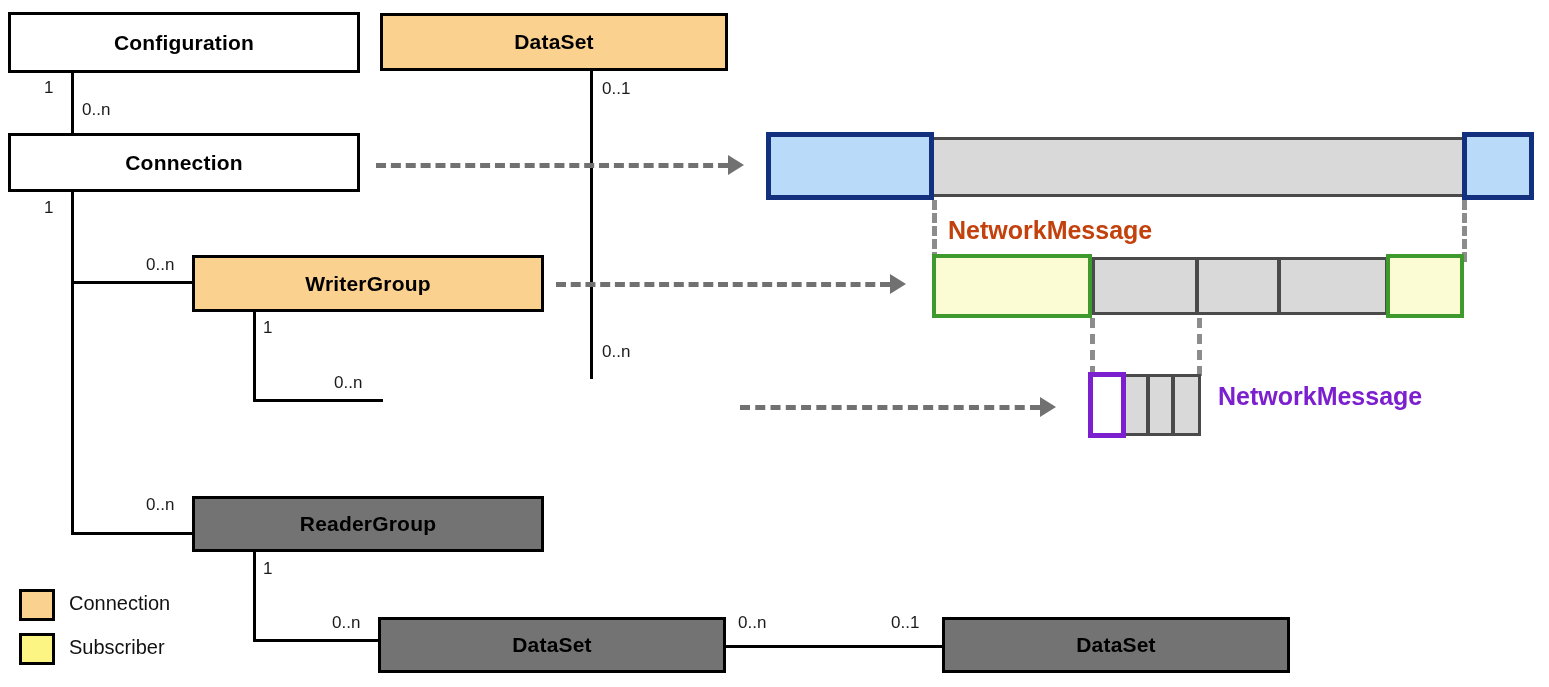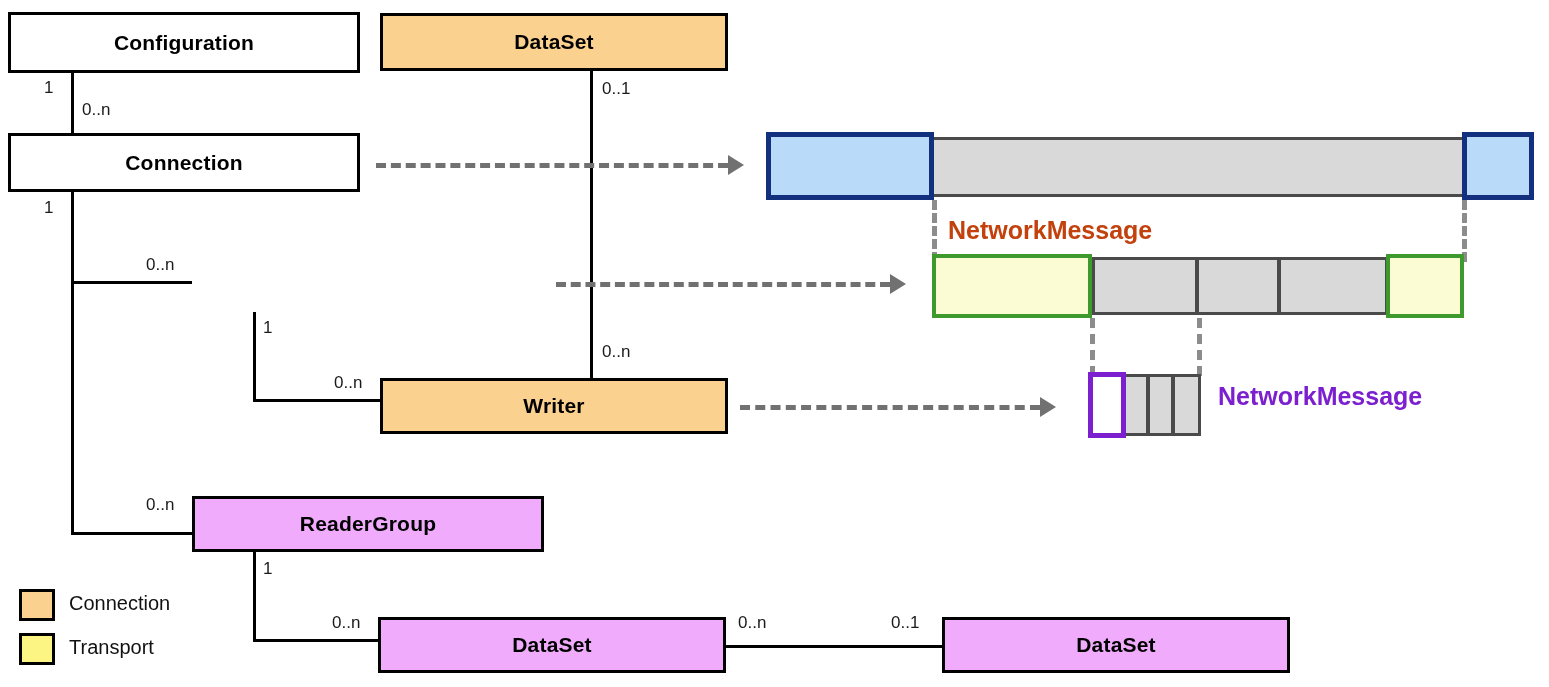--- a/index.html
+++ b/index.html
@@ -145,6 +145,9 @@
   <div class="ln ln-h" style="left:71px; top:281px; width:121px;"></div>
   <div class="mult" style="left:146px; top:255px;">0..n</div>
 
+  <div class="uml-box fill-publisher" style="left:192px; top:255px; width:352px; height:57px;">
+    <span>WriterGroup</span>
+  </div>
 
   <div class="ln ln-v" style="left:253px; top:312px; width:3px; height:90px;"></div>
   <div class="ln ln-h" style="left:253px; top:399px; width:130px;"></div>

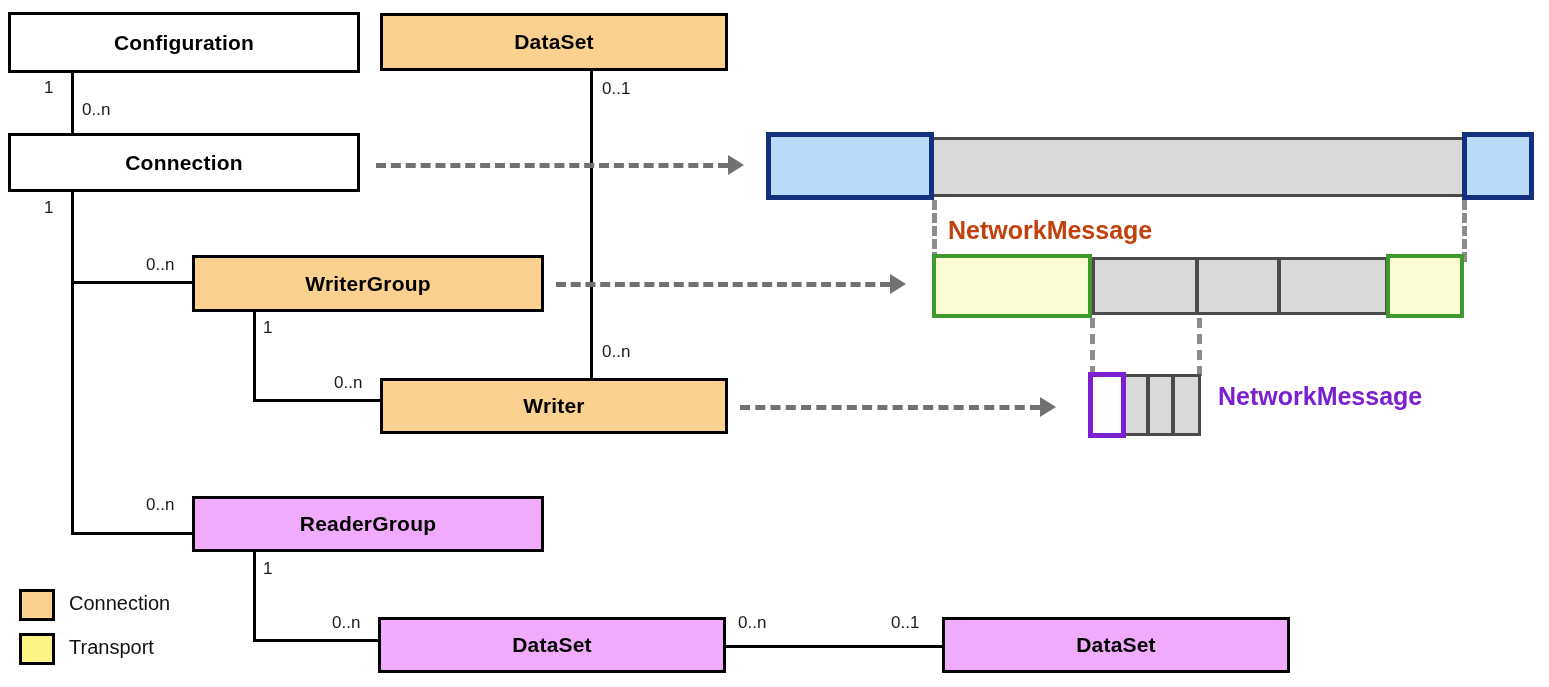--- a/index.html
+++ b/index.html
@@ -162,9 +162,6 @@
   <div class="mult" style="left:602px; top:79px;">0..1</div>
   <div class="mult" style="left:602px; top:342px;">0..n</div>
 
-  <div class="uml-box fill-publisher" style="left:380px; top:378px; width:348px; height:56px;">
-    <span>Writer</span>
-  </div>
 
   <div class="ln ln-h" style="left:71px; top:532px; width:121px;"></div>
   <div class="mult" style="left:146px; top:495px;">0..n</div>

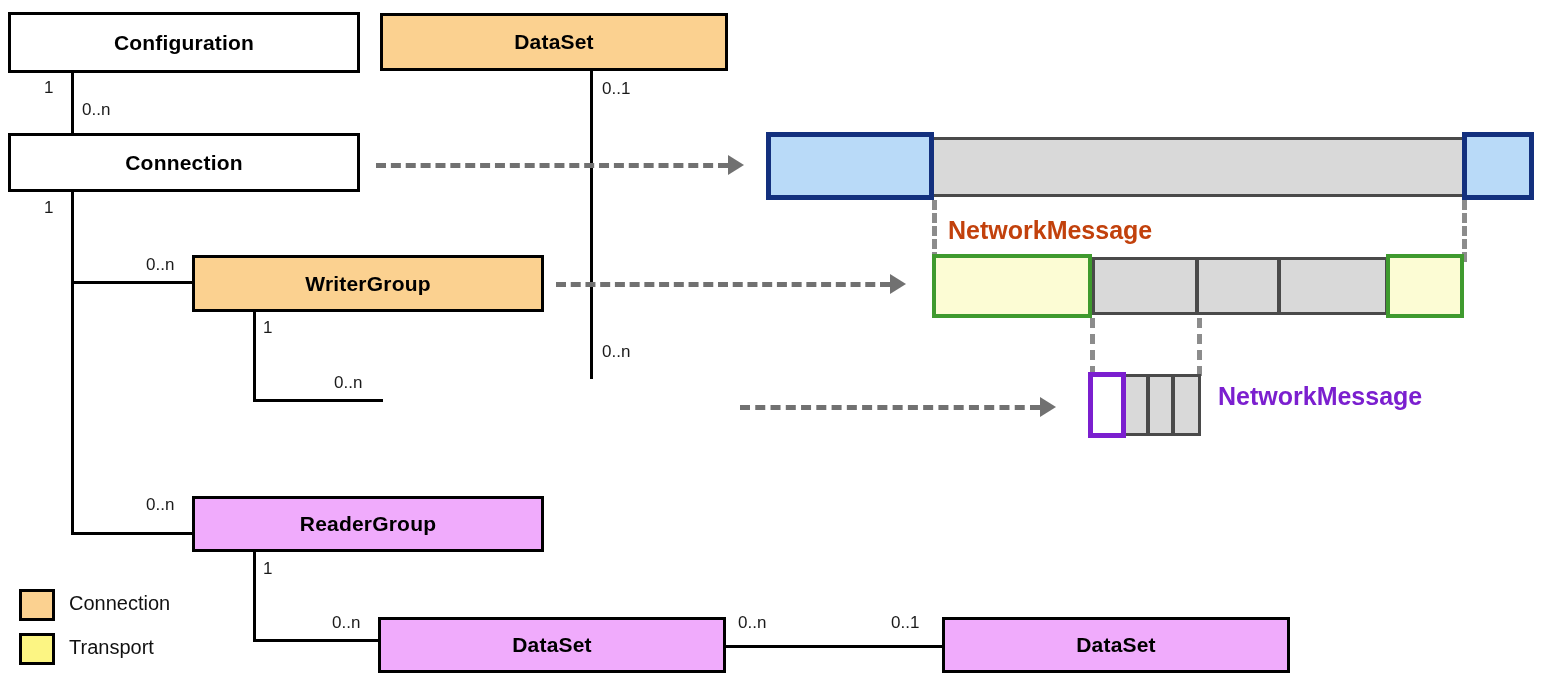--- a/index.html
+++ b/index.html
@@ -31,7 +31,7 @@
   }
   .fill-white     { background: #ffffff; }
   .fill-publisher { background: #fbd190; }
-  .fill-subscriber{ background: #f0abfc; }
+  .fill-subscriber{ background: #737373; }
 
   
   .ln {

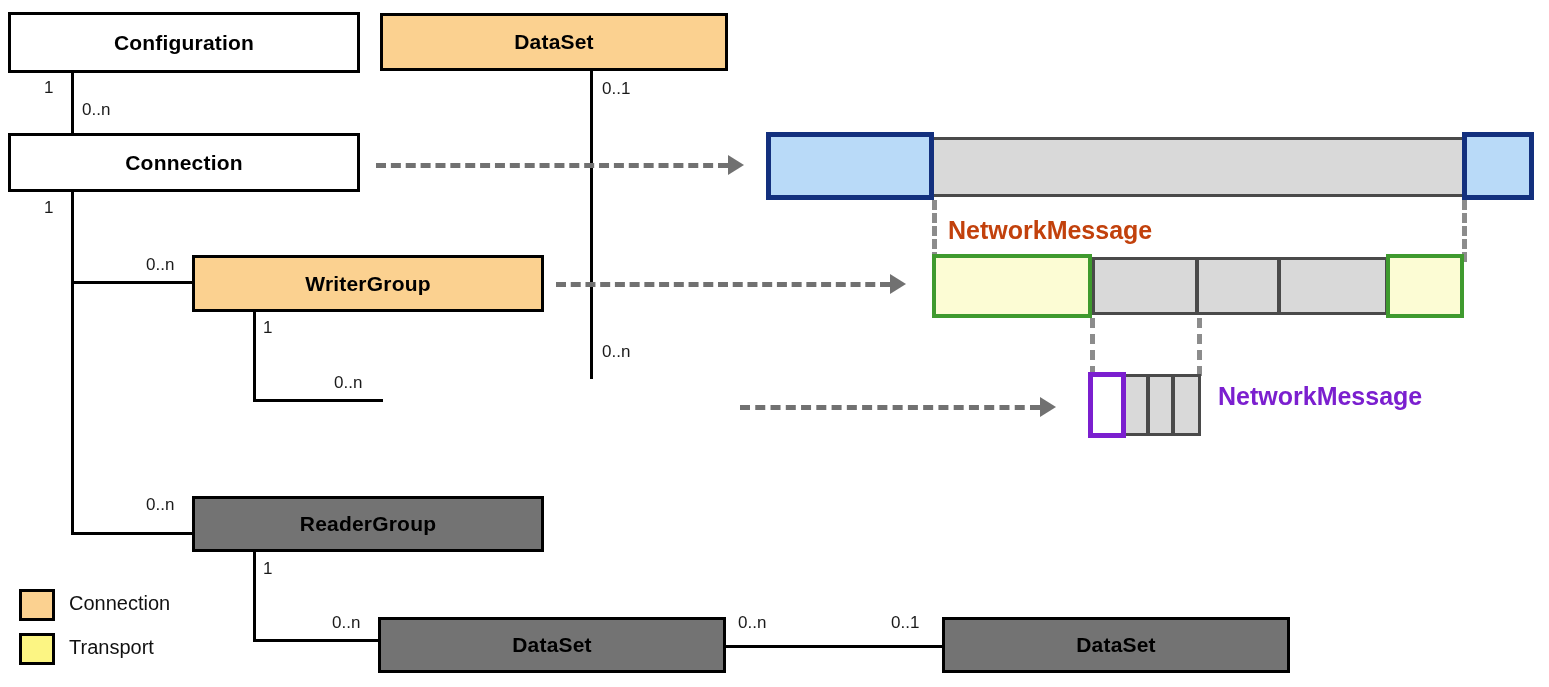--- a/index.html
+++ b/index.html
@@ -230,7 +230,7 @@
   <div class="legend-label" style="left:69px; top:592px;">Connection</div>
 
   <div class="legend-swatch" style="left:19px; top:633px; background:#fcf583;"></div>
-  <div class="legend-label" style="left:69px; top:636px;">Transport</div>
+  <div class="legend-label" style="left:69px; top:636px;">Subscriber</div>
 
 </div>
 

